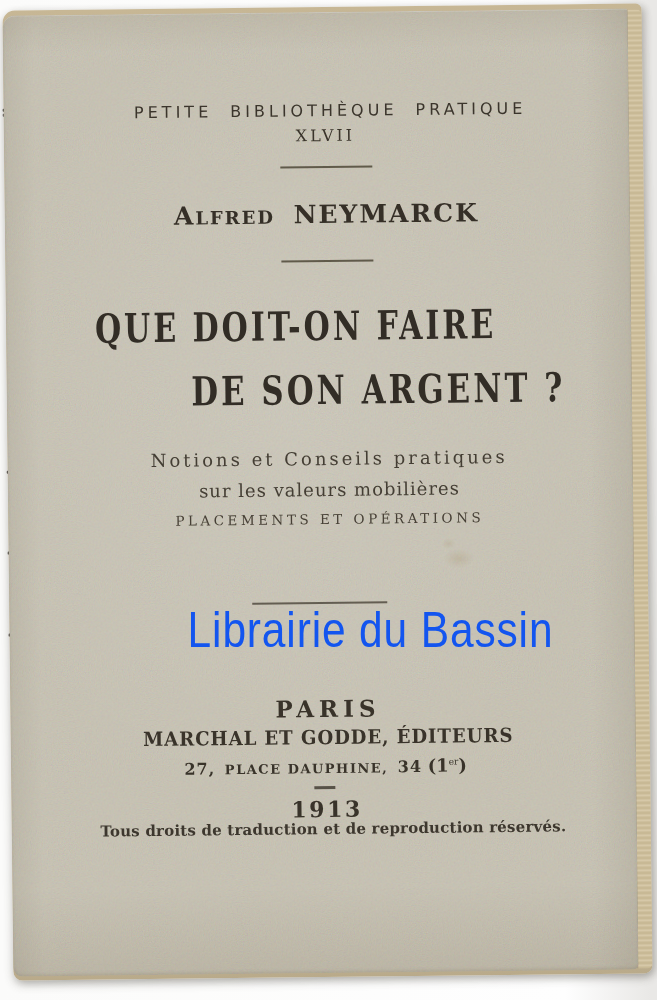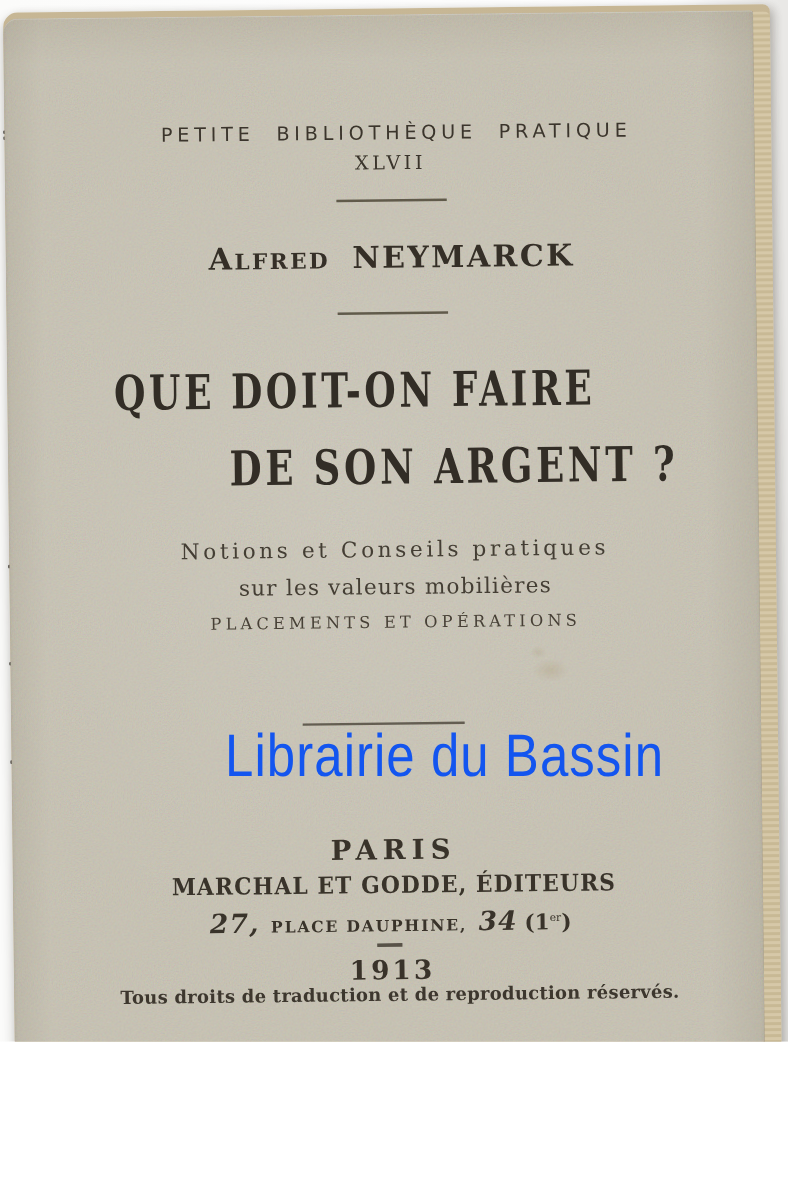--- a/index.html
+++ b/index.html
@@ -11,7 +11,7 @@
   }
   .photo {
     position: relative;
-    width: 657px; height: 868px;
+    width: 657px; height: 1000px;
     background: linear-gradient(90deg, #fbfbfa 0%, #fefefe 86%, #e9e8e6 99%);
     overflow: hidden;
   }

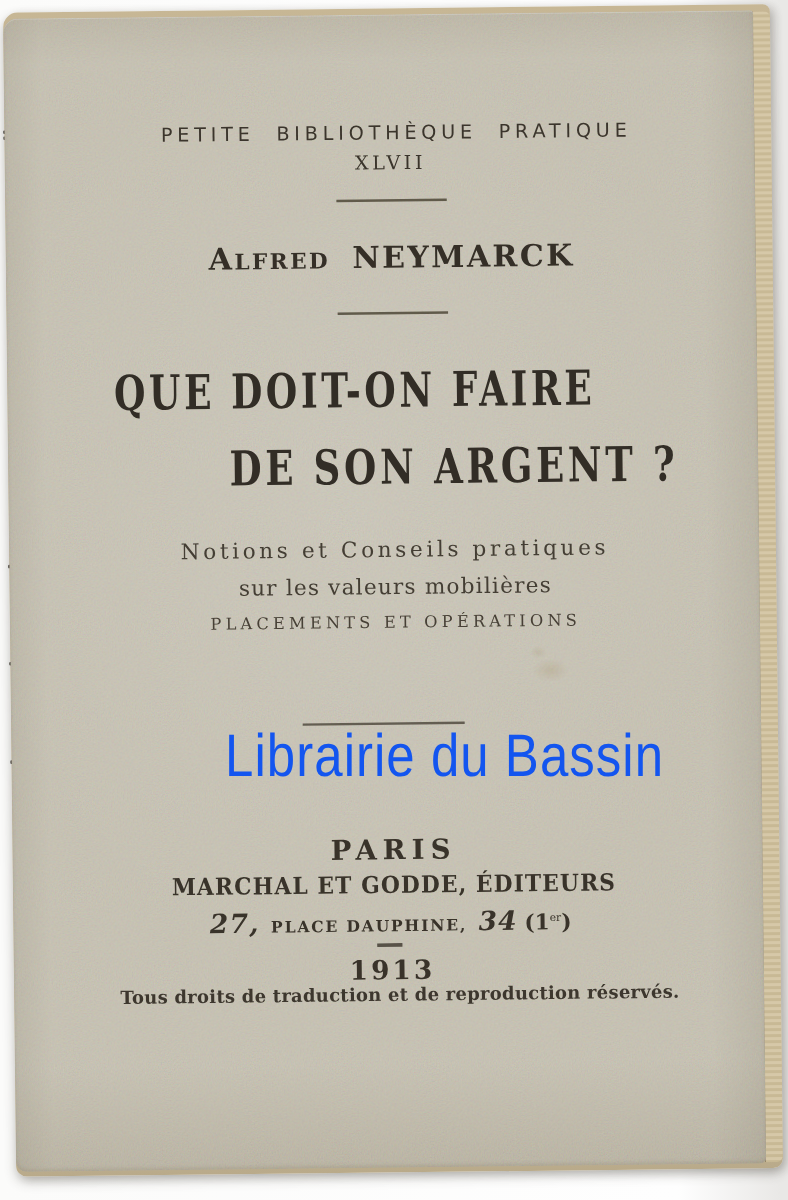--- a/index.html
+++ b/index.html
@@ -126,7 +126,7 @@
     color: #39332a; font-weight: 600;
     transform: translateX(2px);
   }
-  .address .num   { font-size: 22px; letter-spacing: 1px; font-style: italic; }
+  .address .num   { font-size: 16px; letter-spacing: 1px; }
   .address .caps  { font-size: 13px; letter-spacing: 1.5px; margin: 0 4px; }
   .address .paren { font-size: 18px; }
   .address sup    { font-size: 9px; font-weight: 400; }

